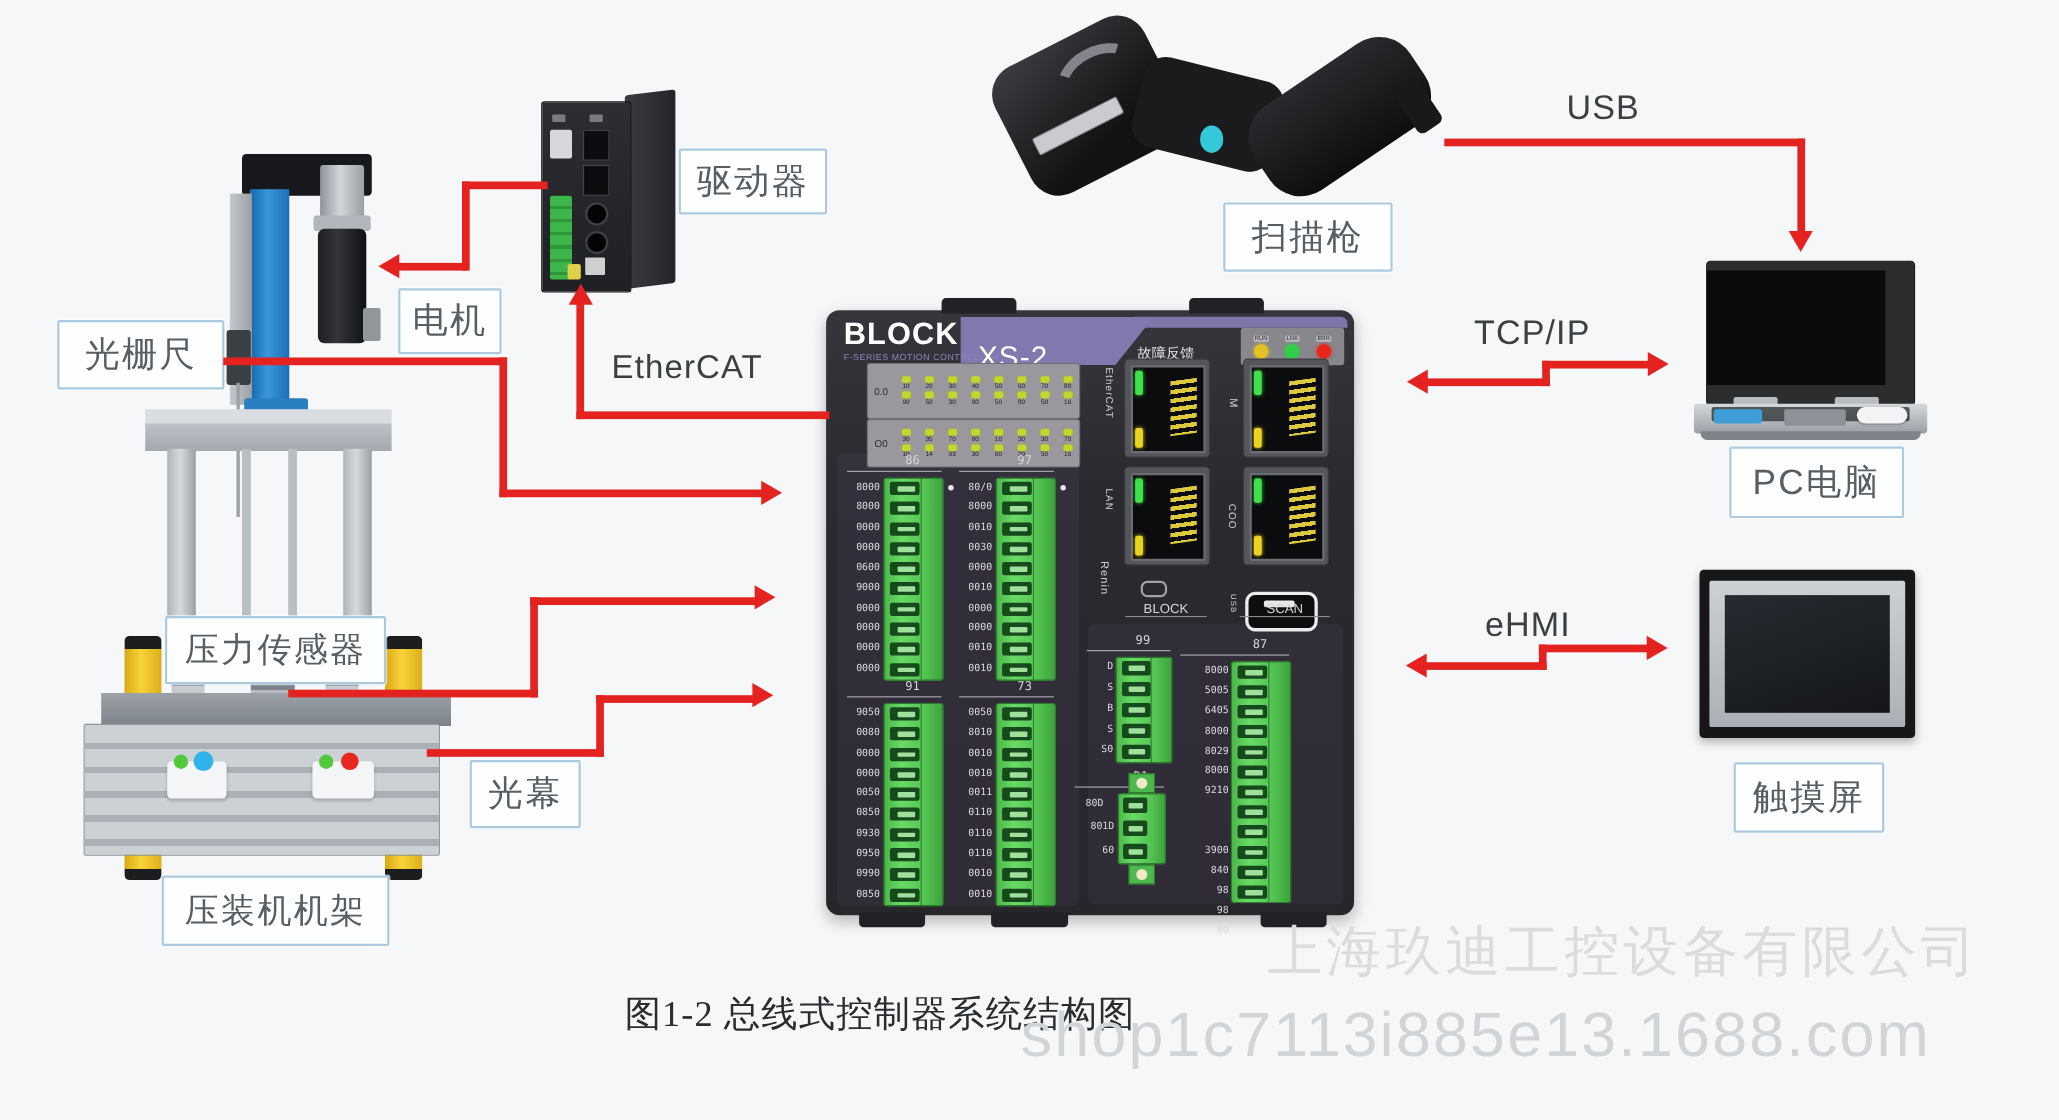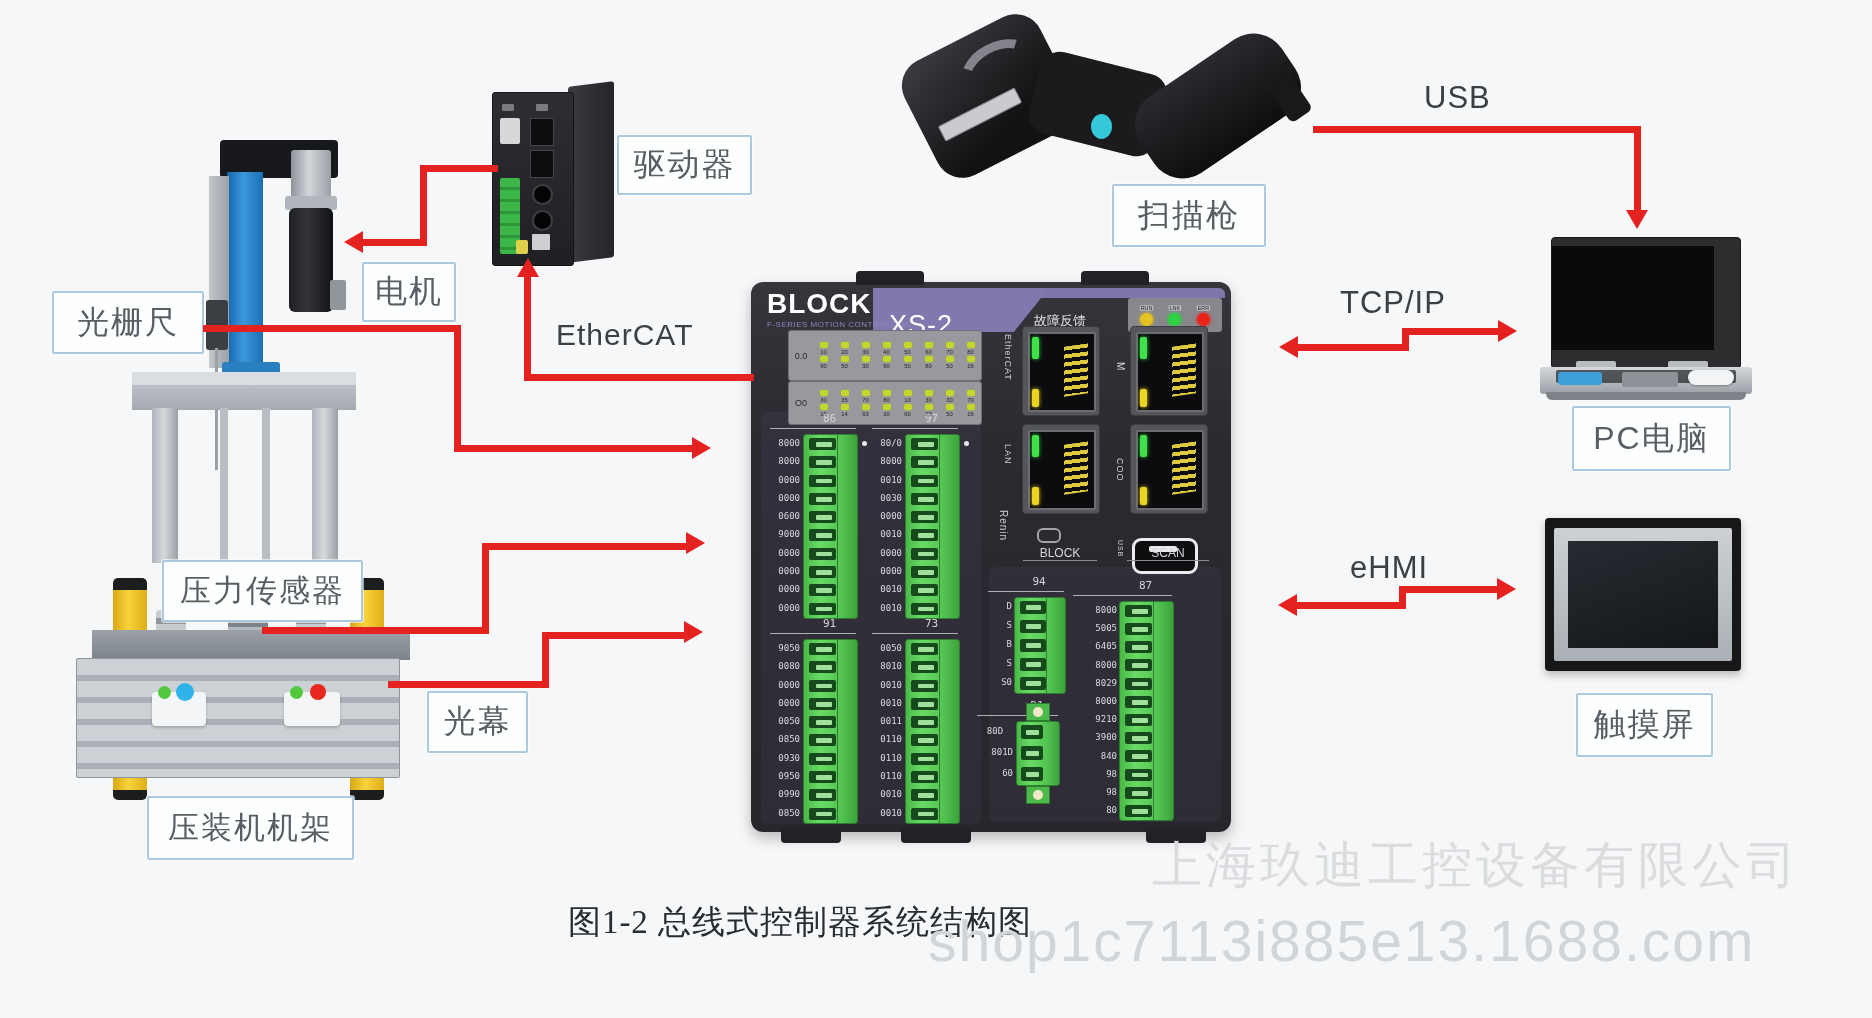--- a/index.html
+++ b/index.html
@@ -732,7 +732,7 @@
 <div class="lblbox" style="left:52px;top:291px;width:148px;height:59px;">光栅尺</div>
 <div class="lblbox" style="left:362px;top:262px;width:90px;height:56px;">电机</div>
 <div class="lblbox" style="left:617px;top:135px;width:131px;height:56px;">驱动器</div>
-<div class="lblbox" style="left:150px;top:560px;width:197px;height:58px;font-size:31px;margin-left:12px;">压力传感器</div>
+<div class="lblbox" style="left:150px;top:560px;width:197px;height:58px;font-size:31px;">压力传感器</div>
 <div class="lblbox" style="left:427px;top:691px;width:97px;height:58px;">光幕</div>
 <div class="lblbox" style="left:147px;top:796px;width:203px;height:60px;font-size:31px;">压装机机架</div>
 <div class="lblbox" style="left:1112px;top:184px;width:150px;height:59px;">扫描枪</div>

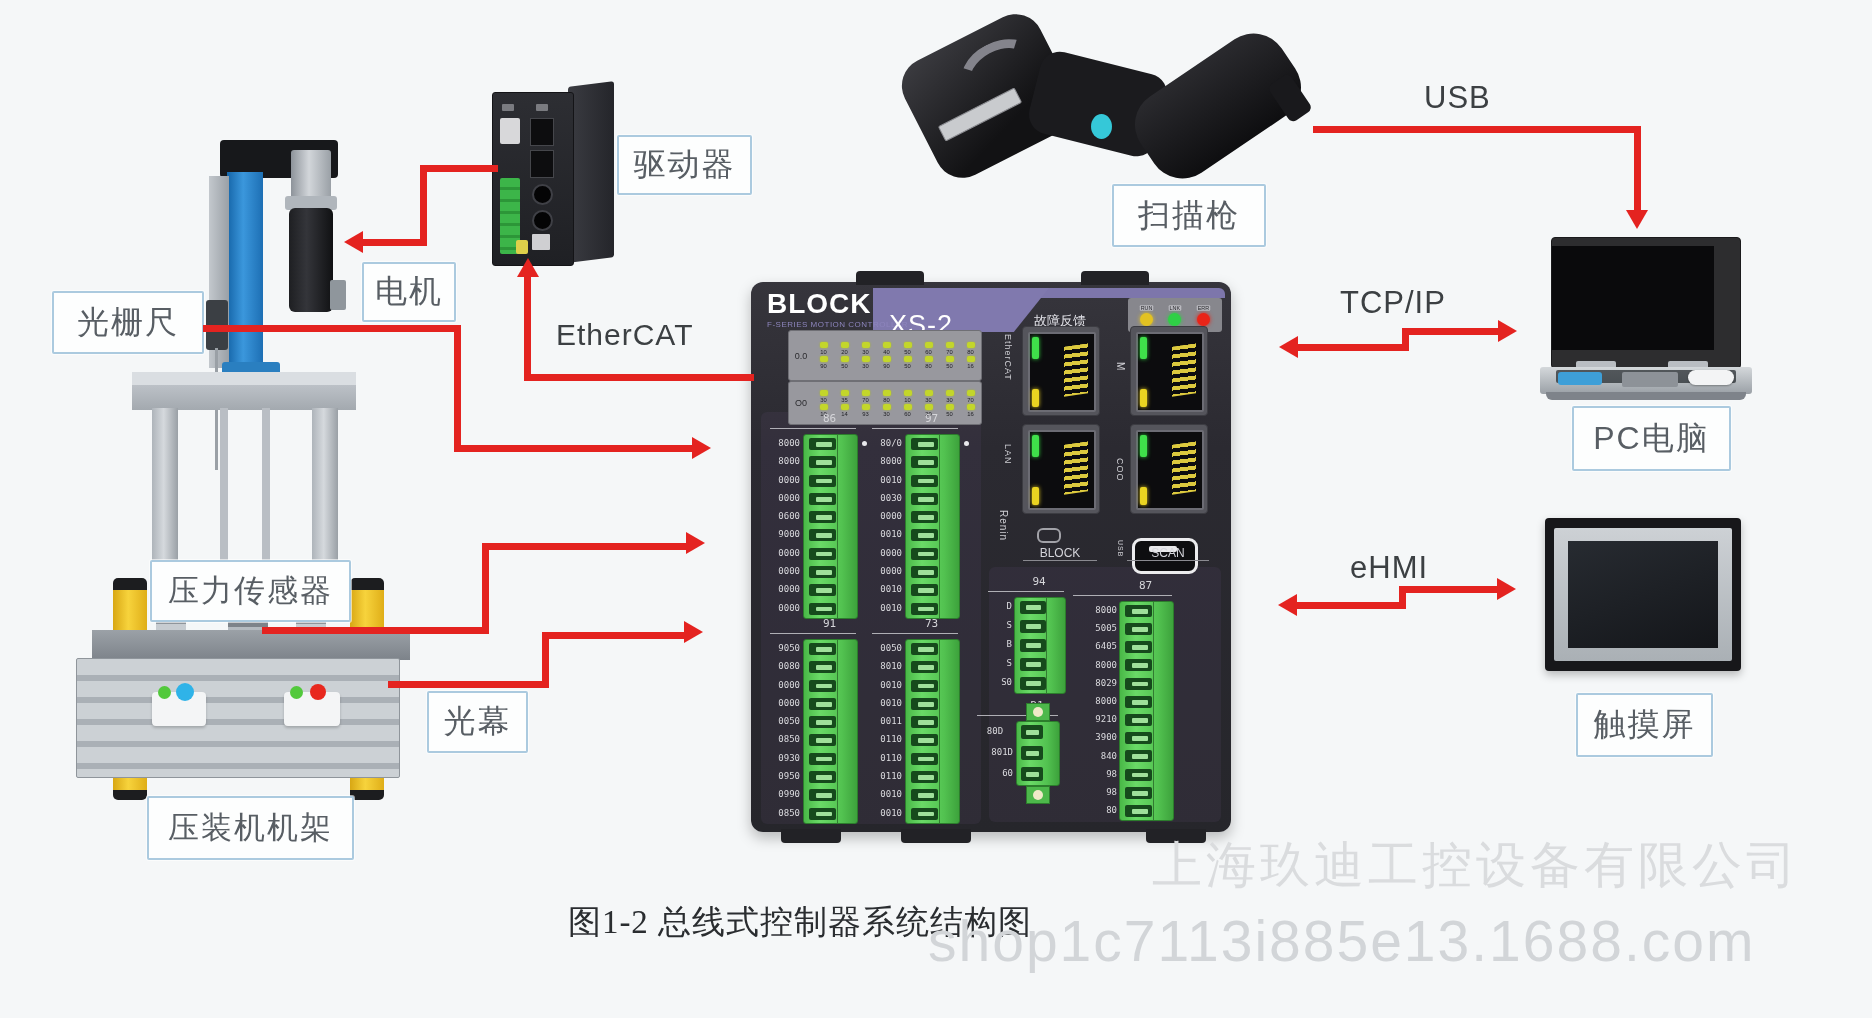--- a/index.html
+++ b/index.html
@@ -602,7 +602,7 @@
       <div class="tdivider" style="left: 62%;"></div>
     </div>
     <div class="thline" style="left: 237px; top: 309px; width: 76px;"></div>
-    <div class="thead" style="left: 251px; top: 293px; width: 74px;">94</div>
+    <div class="thead" style="left: 251px; top: 293px; width: 74px;">99</div>
     <div class="tlabels" style="left: 237px; top: 315px; width: 24px;">
       <div style="height: 19px; line-height: 19px;">D</div>
       <div style="height: 19px; line-height: 19px;">S</div>

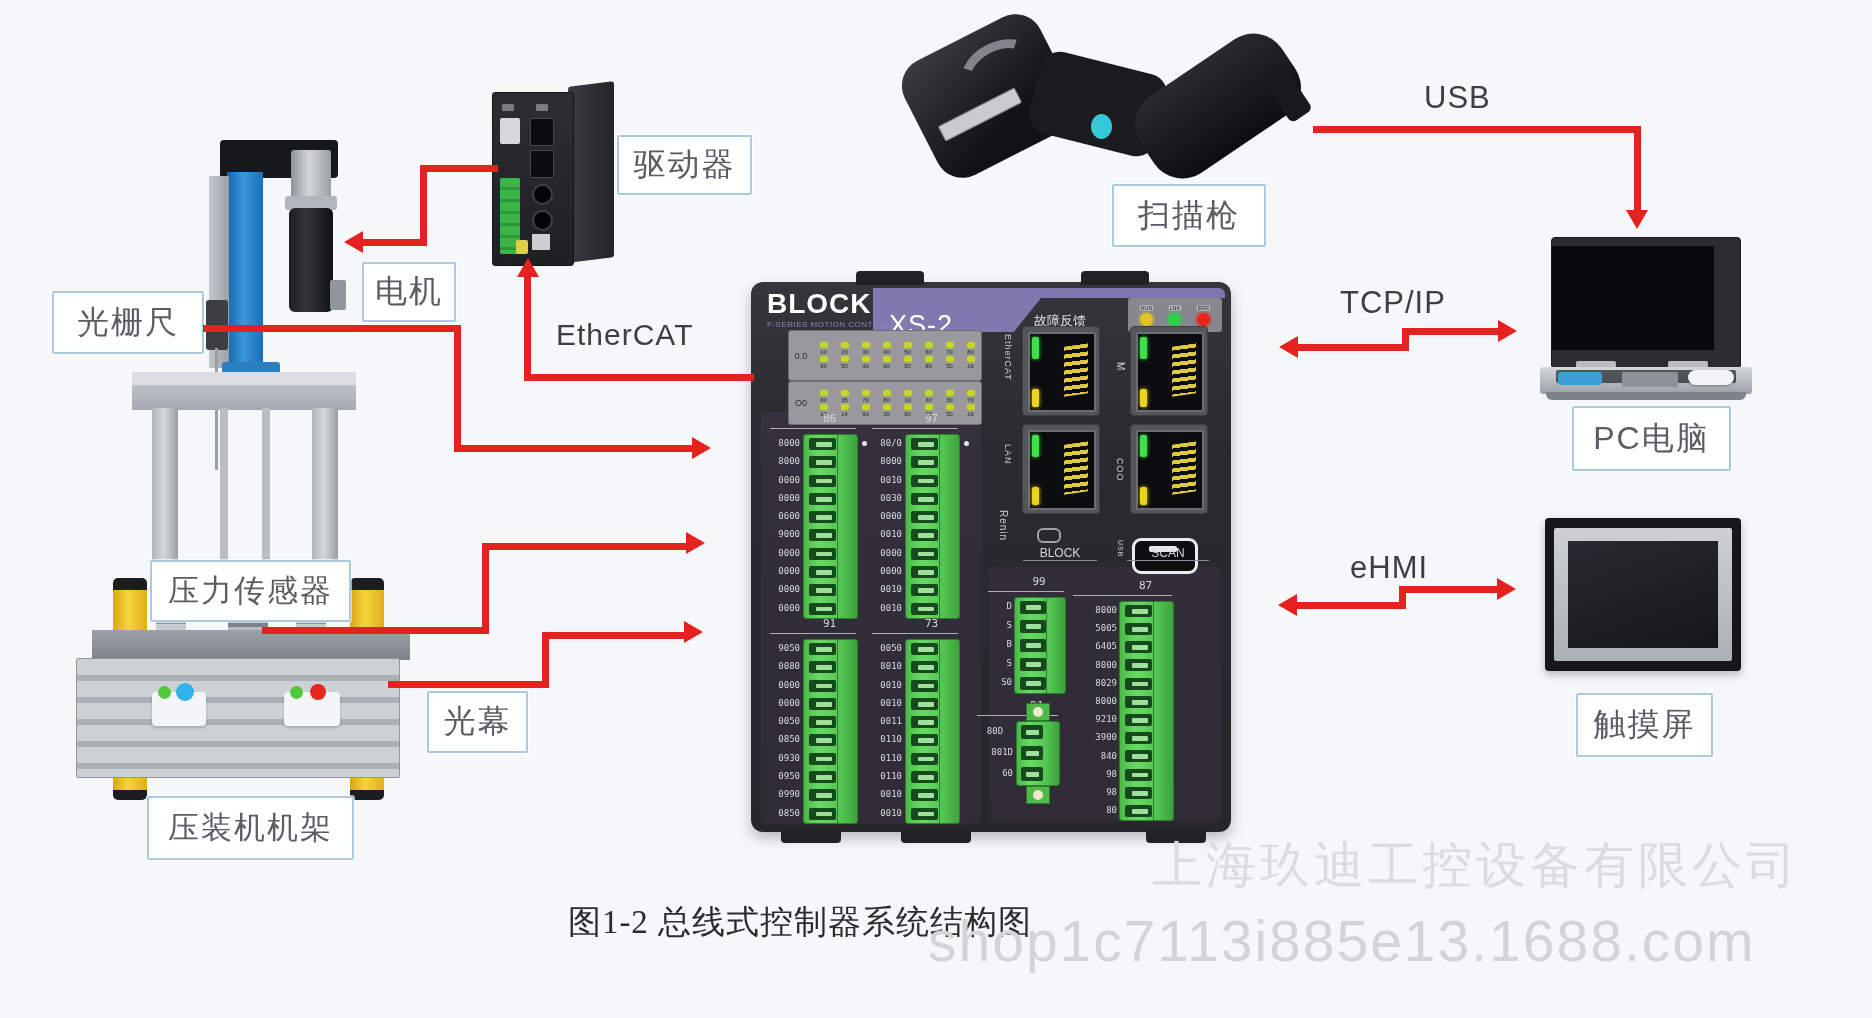--- a/index.html
+++ b/index.html
@@ -670,7 +670,7 @@
       <div style="height: 18.2px; line-height: 18.2px;">8029</div>
       <div style="height: 18.2px; line-height: 18.2px;">8000</div>
       <div style="height: 18.2px; line-height: 18.2px;">9210</div>
-      <div style="height: 18.2px; line-height: 18.2px;">3900</div>
+      <div style="height: 18.2px; line-height: 18.2px; margin-top: 36px;">3900</div>
       <div style="height: 18.2px; line-height: 18.2px;">840</div>
       <div style="height: 18.2px; line-height: 18.2px;">98</div>
       <div style="height: 18.2px; line-height: 18.2px;">98</div>

